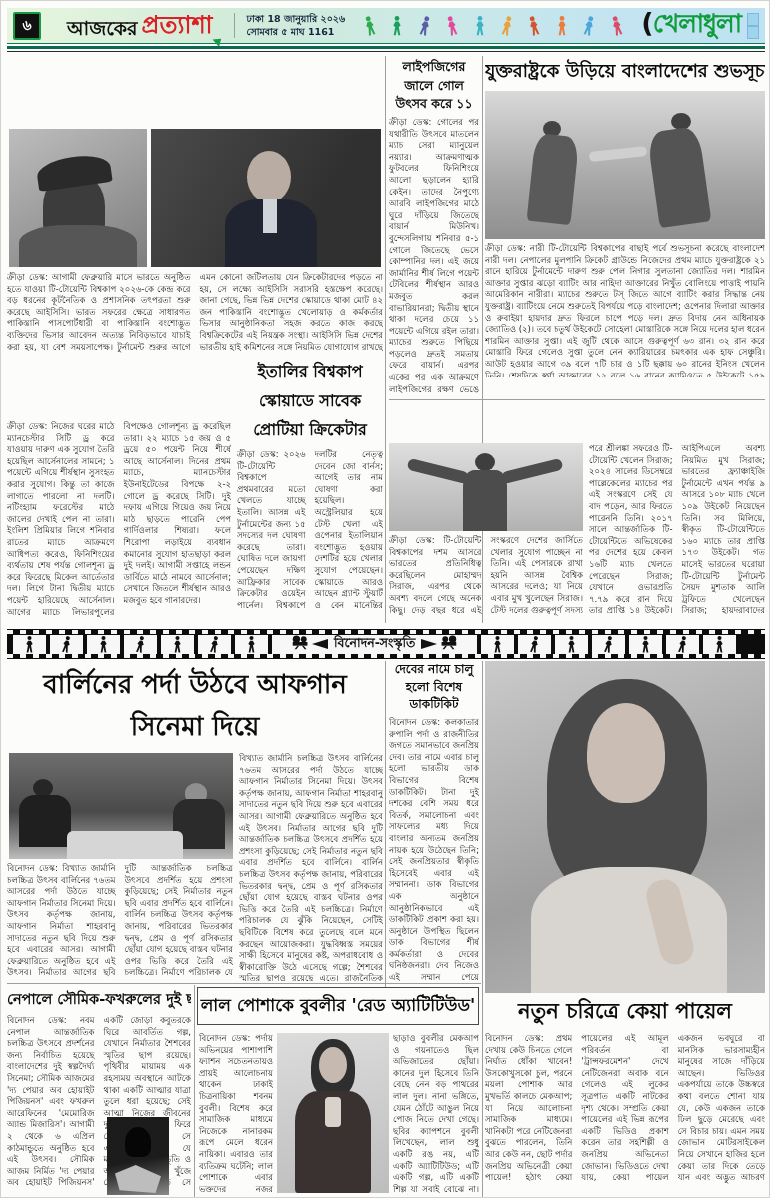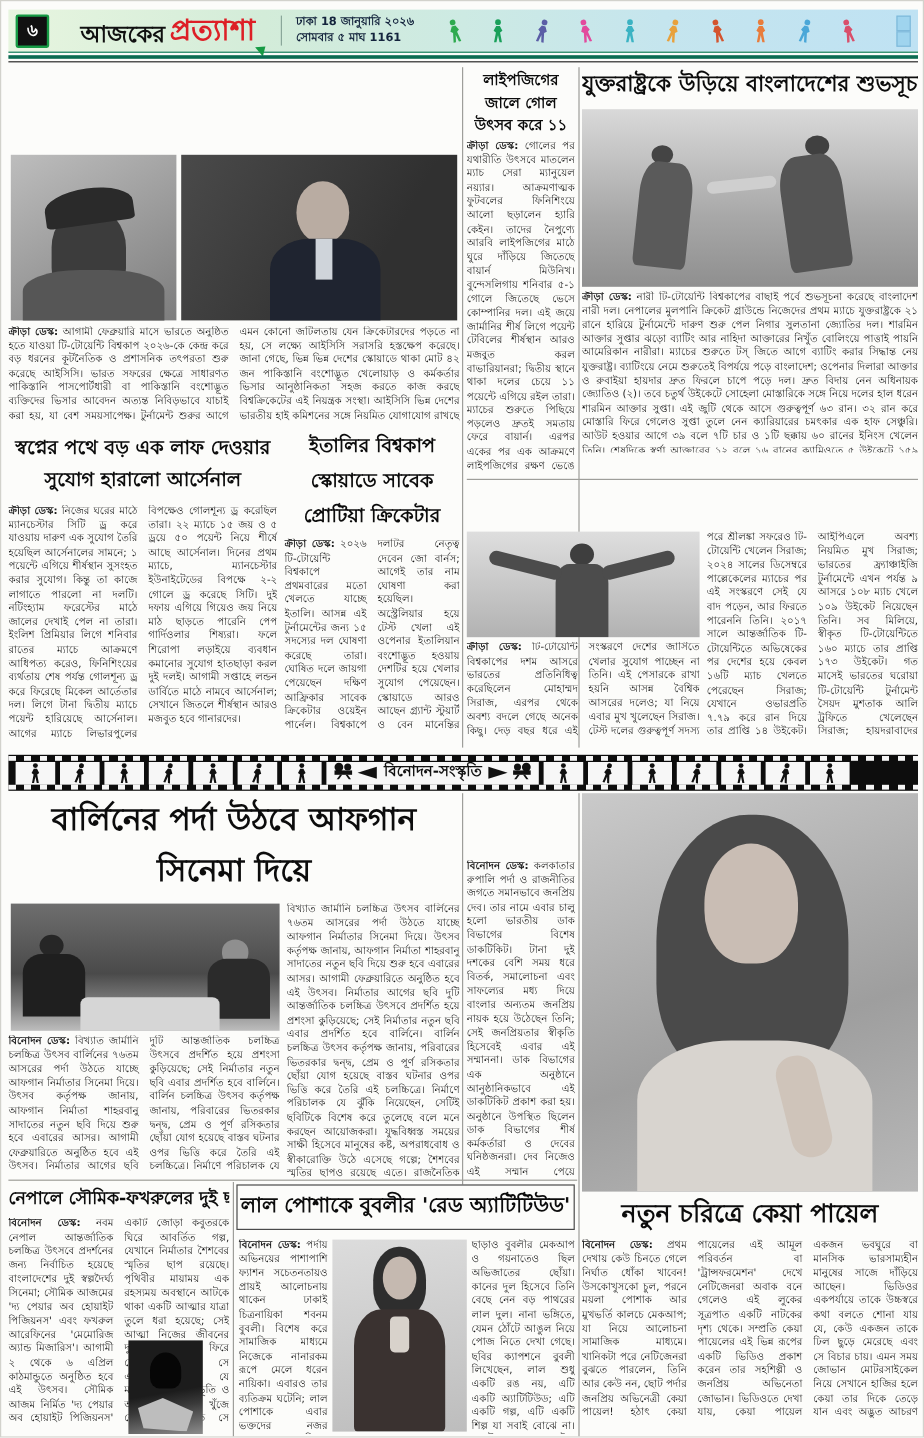--- a/index.html
+++ b/index.html
@@ -109,6 +109,7 @@
             <path fill="#d94f6b" d="M10.3 7.2h3.4L16 11.5l-2.1 1.6L15.6 22h-2.2L12 15.6 10.6 22H8.4l1.7-8.9-2.1-1.6z"></path>
           </svg></span>
       </div>
+    <div class="section-logo"><span class="paren">(</span><span>খেলাধুলা</span></div>
     <div class="endcap">
         <div></div>
         <div></div>

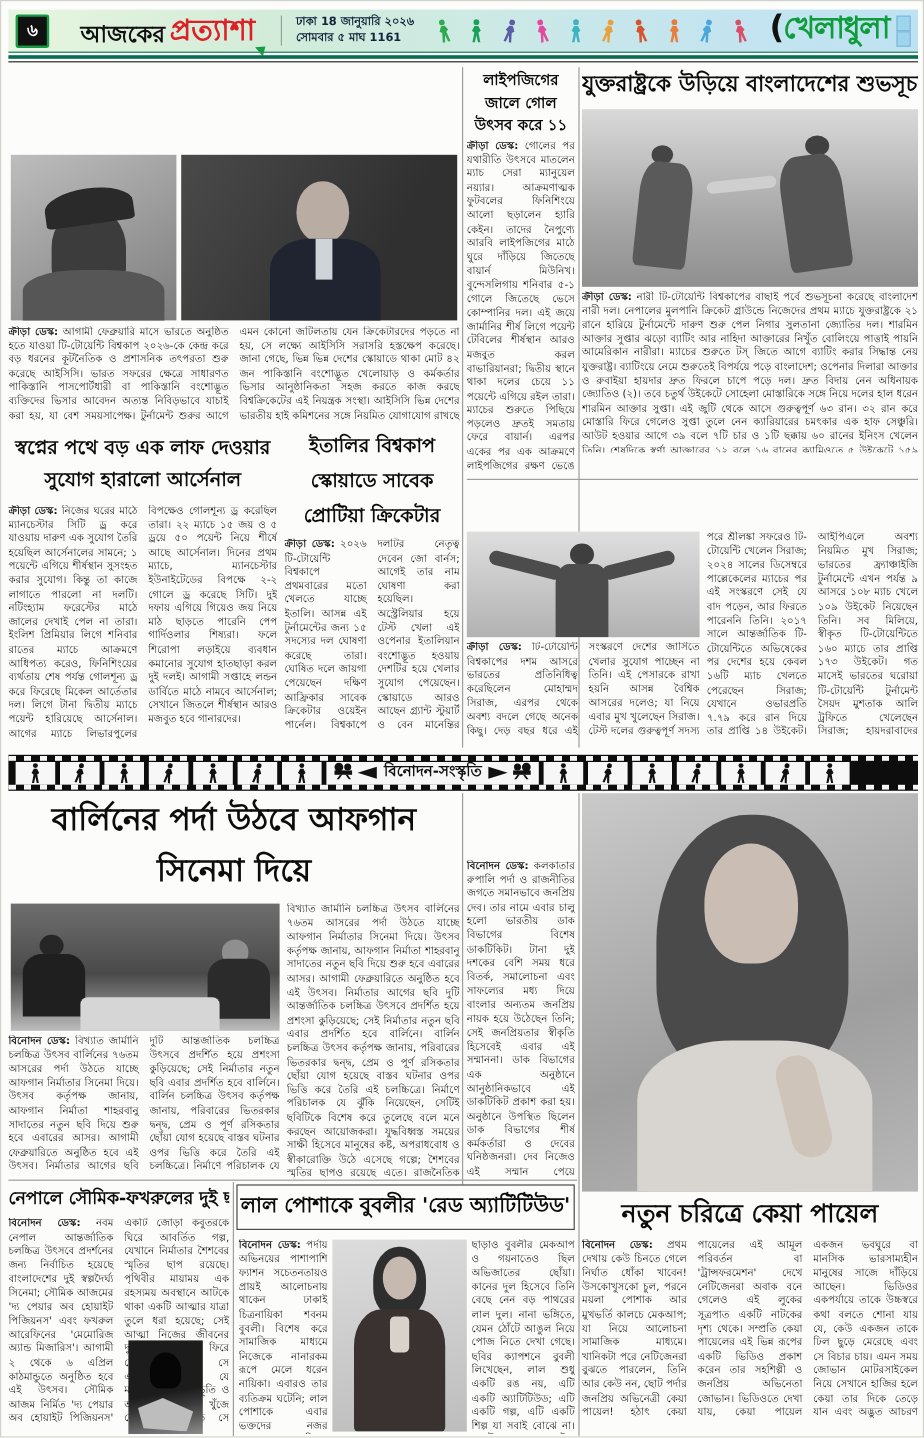--- a/index.html
+++ b/index.html
@@ -28,7 +28,7 @@
   
   .headline{font-weight:bold;color:#0c0c0c;text-align:center;overflow:hidden;}
   .body-text{font-size:8.5px;line-height:11.6px;text-align:justify;color:#1d1d1d;overflow:hidden;}
-  .byline{font-weight:bold;}
+  .byline{font-weight:normal;}
   .cols2{column-count:2;column-gap:9px;}
   .cols3{column-count:3;column-gap:9px;}
   .vrule{width:1px;background:#9e9e9a;}

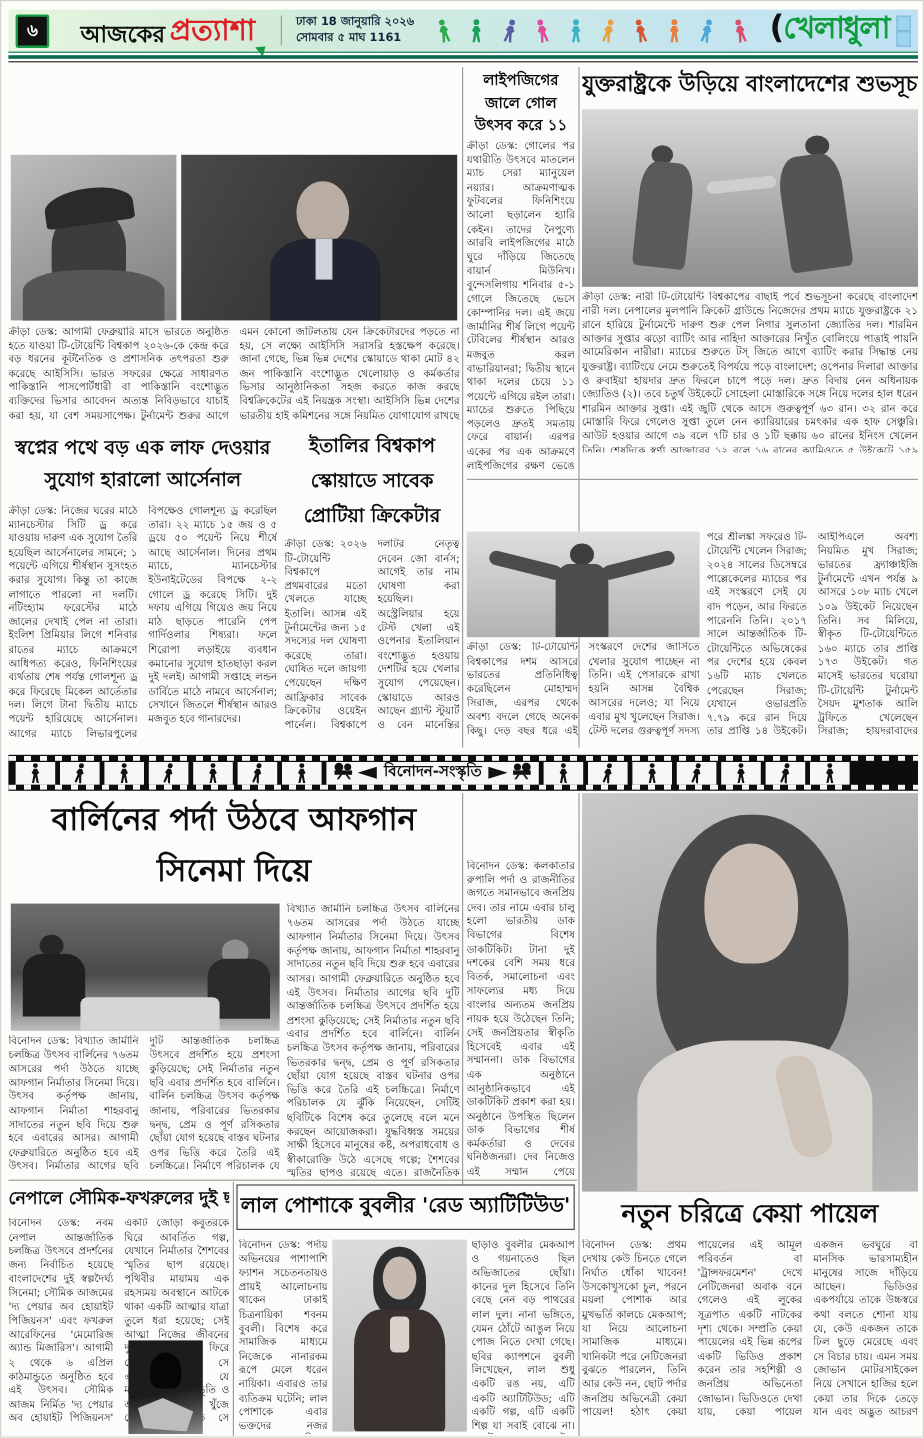--- a/index.html
+++ b/index.html
@@ -151,7 +151,6 @@
   </div>
   <p class="abs body-text" style="left:484px;top:242px;width:280px;height:134px;margin:0;"><b class="byline">ক্রীড়া ডেস্ক:</b> <span>নারী টি-টোয়েন্টি বিশ্বকাপের বাছাই পর্বে শুভসূচনা করেছে বাংলাদেশ নারী দল। নেপালের মুলপানি ক্রিকেট গ্রাউন্ডে নিজেদের প্রথম ম্যাচে যুক্তরাষ্ট্রকে ২১ রানে হারিয়ে টুর্নামেন্টে দারুণ শুরু পেল নিগার সুলতানা জ্যোতির দল। শারমিন আক্তার সুপ্তার ঝড়ো ব্যাটিং আর নাহিদা আক্তারের নিখুঁত বোলিংয়ে পাত্তাই পায়নি আমেরিকান নারীরা। ম্যাচের শুরুতে টস্‌ জিতে আগে ব্যাটিং করার সিদ্ধান্ত নেয় যুক্তরাষ্ট্র। ব্যাটিংয়ে নেমে শুরুতেই বিপর্যয়ে পড়ে বাংলাদেশ; ওপেনার দিলারা আক্তার ও রুবাইয়া হায়দার দ্রুত ফিরলে চাপে পড়ে দল। দ্রুত বিদায় নেন অধিনায়ক জ্যোতিও (২)। তবে চতুর্থ উইকেটে সোহেলা মোস্তারিকে সঙ্গে নিয়ে দলের হাল ধরেন শারমিন আক্তার সুপ্তা। এই জুটি থেকে আসে গুরুত্বপূর্ণ ৬৩ রান। ৩২ রান করে মোস্তারি ফিরে গেলেও সুপ্তা তুলে নেন ক্যারিয়ারের চমৎকার এক হাফ সেঞ্চুরি। আউট হওয়ার আগে ৩৯ বলে ৭টি চার ও ১টি ছক্কায় ৬০ রানের ইনিংস খেলেন তিনি। শেষদিকে স্বর্ণা আক্তারের ১২ বলে ১৬ রানের ক্যামিওতে ৫ উইকেটে ১৫৯ রানের চ্যালেঞ্জিং স্কোর গড়ে বাংলাদেশ। যুক্তরাষ্ট্রের হয়ে মাত্র মাহি মাদাভান ৩টি উইকেট নেন। ১৬০ রানের লক্ষ্যে খেলতে নেমে শুরুটা মন্দ ছিল না যুক্তরাষ্ট্রের; উদ্বোধনী জুটিতে ৪২ রান তুলে লড়াইয়ের ইঙ্গিত দিয়েছিলেন দুই ওপেনার রেজিনা পার্নিমিয়ালা ও দিশা সিংহ। ৩৬ রান করা পার্নিমিয়ালাকে ফিরিয়ে এই জুটি ভাঙেন নাহিদা আক্তার। এরপরই তাসের ঘরের মতো ভেঙে পড়ে যুক্তরাষ্ট্রের ব্যাটিং লাইনআপ। প্রিয়া সিং ৩৩ রান করে হারের ব্যবধান কমানোর চেষ্টা করলেও বাংলাদেশের বোলারদের দাপটে তা যথেষ্ট ছিল না। নির্ধারিত ২০ ওভারে ১৩৮ রানে থামে যুক্তরাষ্ট্রের ইনিংস। বাংলাদেশের হয়ে বল হাতে নাহিদা আক্তার মাত্র ৪ ওভারে ১৯ রান দিয়ে তুলে নেন ৪টি উইকেট; ভালো বোলিং করে রাবেয়া খান শিকার করেন ২ উইকেট। এ জয়ে গ্রুপ পর্বে পূর্ণ ২ পয়েন্ট নিয়ে শুভসূচনা করল বাংলাদেশ।</span></p>
 
-  <div class="abs headline" style="left:6px;top:358px;width:224px;height:58px;font-size:16px;line-height:27px;">স্বপ্নের পথে বড় এক লাফ দেওয়ার সুযোগ হারালো আর্সেনাল</div>
   <p class="abs body-text cols2" style="left:6px;top:420px;width:224px;height:200px;margin:0;"><b class="byline">ক্রীড়া ডেস্ক:</b> <span>নিজের ঘরের মাঠে ম্যানচেস্টার সিটি ড্র করে যাওয়ায় দারুণ এক সুযোগ তৈরি হয়েছিল আর্সেনালের সামনে; ১ পয়েন্টে এগিয়ে শীর্ষস্থান সুসংহত করার সুযোগ। কিন্তু তা কাজে লাগাতে পারলো না দলটি। নটিংহ্যাম ফরেস্টের মাঠে জালের দেখাই পেল না তারা। ইংলিশ প্রিমিয়ার লিগে শনিবার রাতের ম্যাচে আক্রমণে আধিপত্য করেও, ফিনিশিংয়ের ব্যর্থতায় শেষ পর্যন্ত গোলশূন্য ড্র করে ফিরেছে মিকেল আর্তেতার দল। লিগে টানা দ্বিতীয় ম্যাচে পয়েন্ট হারিয়েছে আর্সেনাল। আগের ম্যাচে লিভারপুলের বিপক্ষেও গোলশূন্য ড্র করেছিল তারা। ২২ ম্যাচে ১৫ জয় ও ৫ ড্রয়ে ৫০ পয়েন্ট নিয়ে শীর্ষে আছে আর্সেনাল। দিনের প্রথম ম্যাচে, ম্যানচেস্টার ইউনাইটেডের বিপক্ষে ২-২ গোলে ড্র করেছে সিটি। দুই দফায় এগিয়ে গিয়েও জয় নিয়ে মাঠ ছাড়তে পারেনি পেপ গার্দিওলার শিষ্যরা। ফলে শিরোপা লড়াইয়ে ব্যবধান কমানোর সুযোগ হাতছাড়া করল দুই দলই। আগামী সপ্তাহে লন্ডন ডার্বিতে মাঠে নামবে আর্সেনাল; সেখানে জিতলে শীর্ষস্থান আরও মজবুত হবে গানারদের।</span></p>
 
   <div class="abs headline" style="left:236px;top:356px;width:146px;height:88px;font-size:16px;line-height:29px;">ইতালির বিশ্বকাপ স্কোয়াডে সাবেক প্রোটিয়া ক্রিকেটার</div>

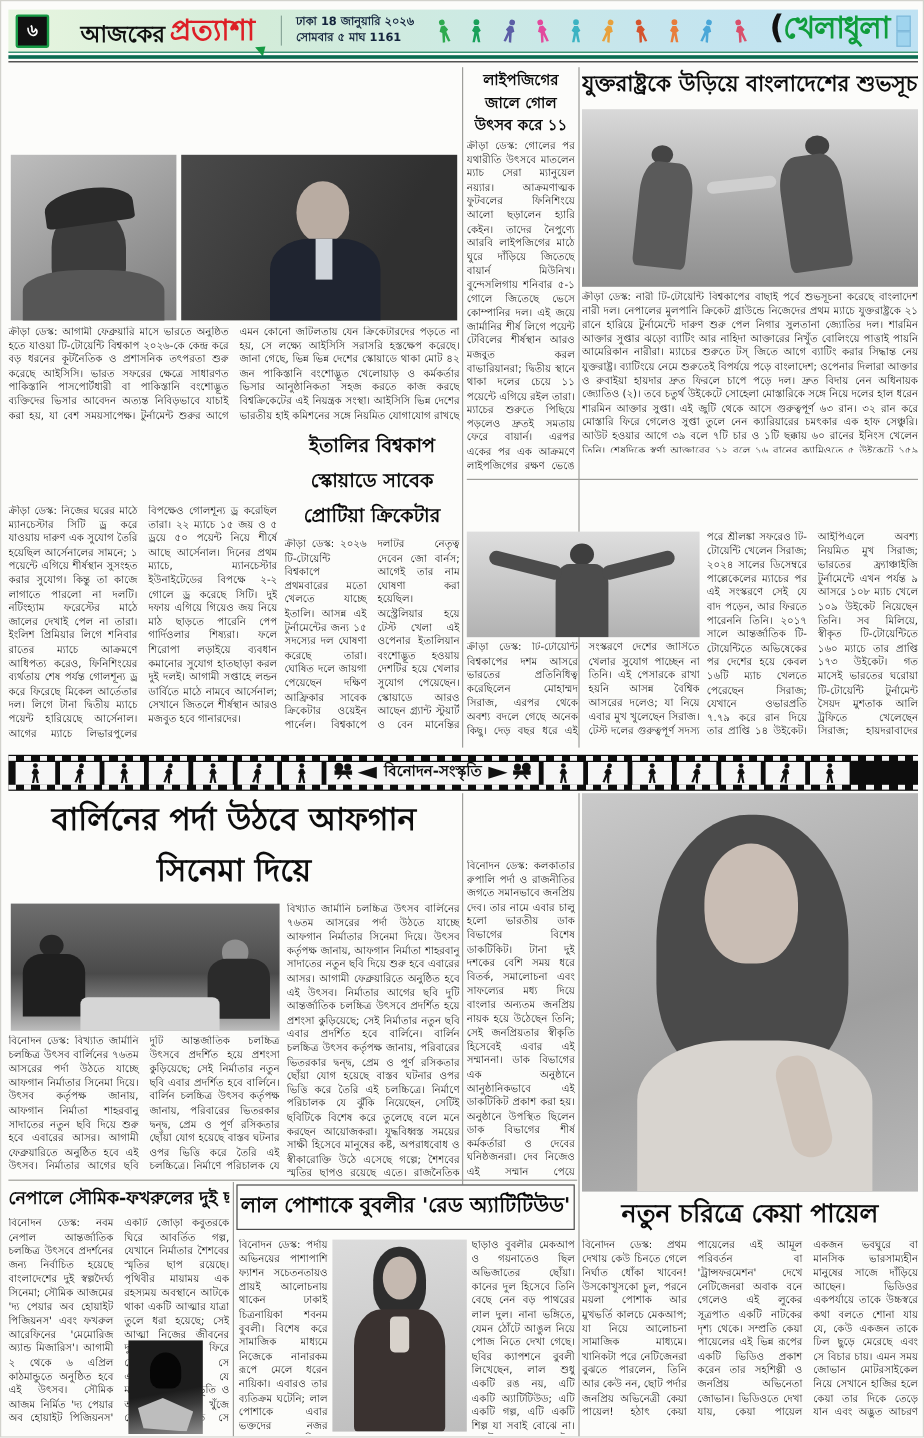--- a/index.html
+++ b/index.html
@@ -43,7 +43,7 @@
   .strip:before{top:1px;} .strip:after{bottom:1px;}
   .frame{background:#f7f7f7;width:33px;height:19px;margin:0 2px;flex:0 0 auto;display:flex;align-items:center;justify-content:center;}
   .frame svg{width:14px;height:16px;}
-  .strip-center{background:#f7f7f7;height:19px;margin:0 2px;padding:0 4px;display:flex;align-items:center;flex:0 0 auto;}
+  .strip-center{background:#f7f7f7;height:19px;margin:0 2px;padding:0 18px;display:flex;align-items:center;flex:0 0 auto;}
   .strip-label{font-weight:bold;font-size:12.5px;color:#101010;margin:0 6px;white-space:nowrap;}
   .beam-l{width:0;height:0;border-right:16px solid #111;border-top:5px solid transparent;border-bottom:5px solid transparent;}
   .beam-r{width:0;height:0;border-left:16px solid #111;border-top:5px solid transparent;border-bottom:5px solid transparent;}

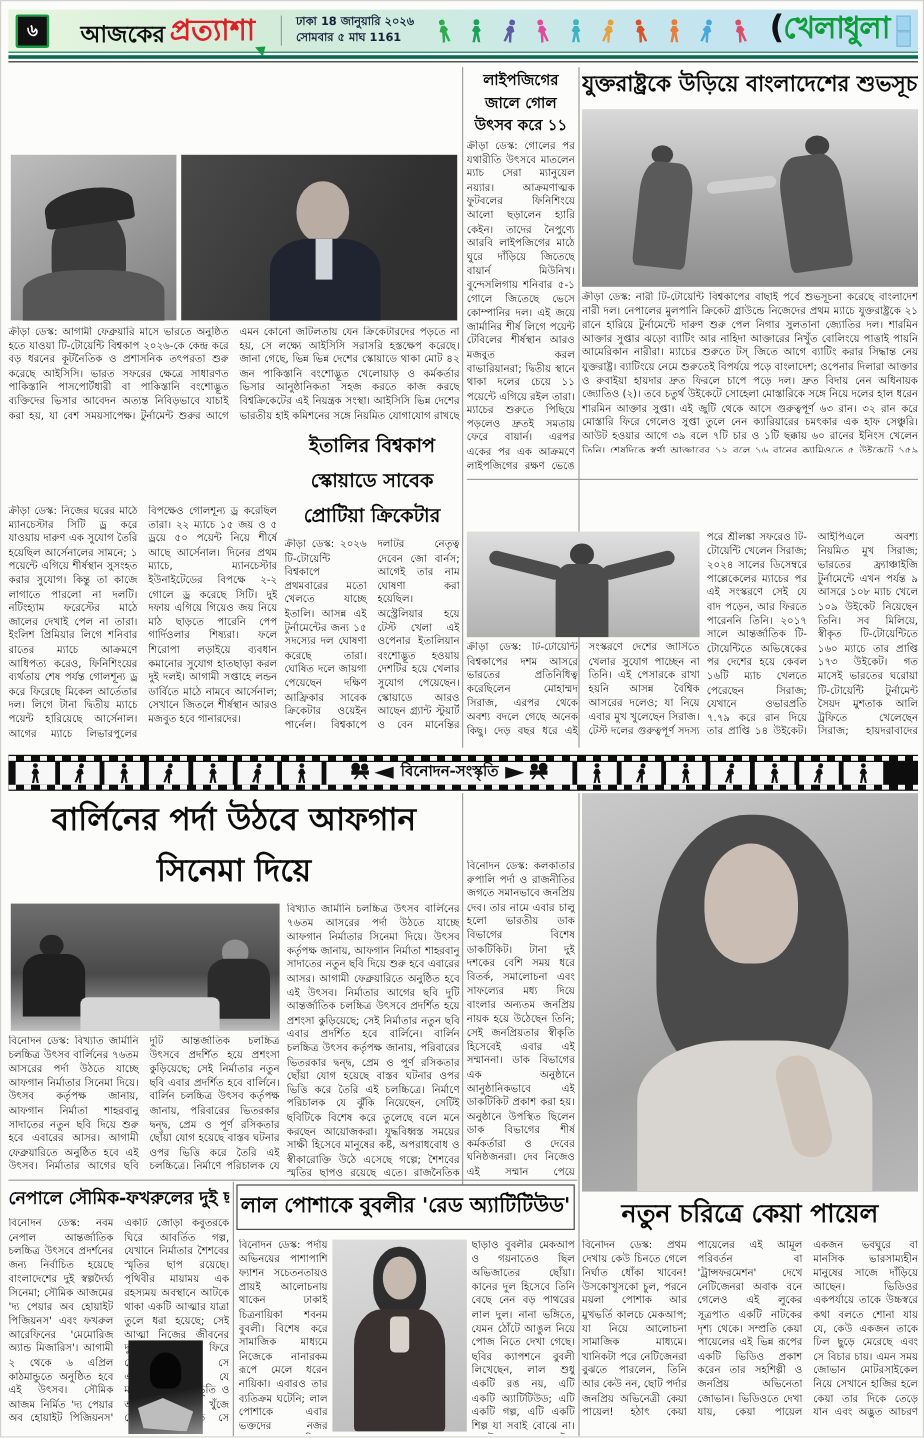--- a/index.html
+++ b/index.html
@@ -286,6 +286,7 @@
   <p class="abs body-text cols2" style="left:6px;top:862px;width:226px;height:118px;margin:0;"><b class="byline">বিনোদন ডেস্ক:</b> <span>বিখ্যাত জার্মানি চলচ্চিত্র উৎসব বার্লিনের ৭৬তম আসরের পর্দা উঠতে যাচ্ছে আফগান নির্মাতার সিনেমা দিয়ে। উৎসব কর্তৃপক্ষ জানায়, আফগান নির্মাতা শাহরবানু সাদাতের নতুন ছবি দিয়ে শুরু হবে এবারের আসর। আগামী ফেব্রুয়ারিতে অনুষ্ঠিত হবে এই উৎসব। নির্মাতার আগের ছবি দুটি আন্তর্জাতিক চলচ্চিত্র উৎসবে প্রদর্শিত হয়ে প্রশংসা কুড়িয়েছে; সেই নির্মাতার নতুন ছবি এবার প্রদর্শিত হবে বার্লিনে। বার্লিন চলচ্চিত্র উৎসব কর্তৃপক্ষ জানায়, পরিবারের ভিতরকার দ্বন্দ্ব, প্রেম ও পূর্ণ রসিকতার ছোঁয়া যোগ হয়েছে বাস্তব ঘটনার ওপর ভিত্তি করে তৈরি এই চলচ্চিত্রে। নির্মাণে পরিচালক যে ঝুঁকি নিয়েছেন, সেটিই ছবিটিকে বিশেষ করে তুলেছে বলে মনে করছেন আয়োজকরা। যুদ্ধবিধ্বস্ত সময়ের সাক্ষী হিসেবে মানুষের কষ্ট, অপরাধবোধ ও স্বীকারোক্তি উঠে এসেছে গল্পে; শৈশবের স্মৃতির ছাপও রয়েছে এতে। রাজনৈতিক প্রেক্ষাপটের ভেতর তৈরি হয়েছে গভীর এক মানবিক আখ্যান। এর আগে রাশিয়া ও ইংল্যান্ডের দুটি আন্তর্জাতিক চলচ্চিত্র উৎসবে প্রদর্শিত হয়ে প্রশংসা কুড়িয়েছে সিনেমাটি। অন্যদিকে প্রতিযোগিতা বিভাগে এবার লড়বে বিশ্বের নানা প্রান্তের নির্বাচিত ছবিগুলো। উদ্বোধনী আয়োজনে অংশ নেবেন খ্যাতিমান নির্মাতা ও শিল্পীরা; তিনি দ্য হলিউড রিপোর্টার-এর সঙ্গে কথা বলেছেন আসন্ন আসর নিয়ে।</span></p>
   <p class="abs body-text" style="left:238px;top:752px;width:144px;height:228px;margin:0;"><span>বিখ্যাত জার্মানি চলচ্চিত্র উৎসব বার্লিনের ৭৬তম আসরের পর্দা উঠতে যাচ্ছে আফগান নির্মাতার সিনেমা দিয়ে। উৎসব কর্তৃপক্ষ জানায়, আফগান নির্মাতা শাহরবানু সাদাতের নতুন ছবি দিয়ে শুরু হবে এবারের আসর। আগামী ফেব্রুয়ারিতে অনুষ্ঠিত হবে এই উৎসব। নির্মাতার আগের ছবি দুটি আন্তর্জাতিক চলচ্চিত্র উৎসবে প্রদর্শিত হয়ে প্রশংসা কুড়িয়েছে; সেই নির্মাতার নতুন ছবি এবার প্রদর্শিত হবে বার্লিনে। বার্লিন চলচ্চিত্র উৎসব কর্তৃপক্ষ জানায়, পরিবারের ভিতরকার দ্বন্দ্ব, প্রেম ও পূর্ণ রসিকতার ছোঁয়া যোগ হয়েছে বাস্তব ঘটনার ওপর ভিত্তি করে তৈরি এই চলচ্চিত্রে। নির্মাণে পরিচালক যে ঝুঁকি নিয়েছেন, সেটিই ছবিটিকে বিশেষ করে তুলেছে বলে মনে করছেন আয়োজকরা। যুদ্ধবিধ্বস্ত সময়ের সাক্ষী হিসেবে মানুষের কষ্ট, অপরাধবোধ ও স্বীকারোক্তি উঠে এসেছে গল্পে; শৈশবের স্মৃতির ছাপও রয়েছে এতে। রাজনৈতিক প্রেক্ষাপটের ভেতর তৈরি হয়েছে গভীর এক মানবিক আখ্যান। এর আগে রাশিয়া ও ইংল্যান্ডের দুটি আন্তর্জাতিক চলচ্চিত্র উৎসবে প্রদর্শিত হয়ে প্রশংসা কুড়িয়েছে সিনেমাটি। অন্যদিকে প্রতিযোগিতা বিভাগে এবার লড়বে বিশ্বের নানা প্রান্তের নির্বাচিত ছবিগুলো। উদ্বোধনী আয়োজনে অংশ নেবেন খ্যাতিমান নির্মাতা ও শিল্পীরা; তিনি দ্য হলিউড রিপোর্টার-এর সঙ্গে কথা বলেছেন আসন্ন আসর নিয়ে।</span></p>
 
+  <div class="abs headline" style="left:388px;top:660px;width:90px;height:52px;font-size:12px;line-height:17.5px;">দেবের নামে চালু হলো বিশেষ ডাকটিকিট</div>
   <p class="abs body-text" style="left:388px;top:716px;width:90px;height:264px;margin:0;"><b class="byline">বিনোদন ডেস্ক:</b> <span>কলকাতার রুপালি পর্দা ও রাজনীতির জগতে সমানভাবে জনপ্রিয় দেব। তার নামে এবার চালু হলো ভারতীয় ডাক বিভাগের বিশেষ ডাকটিকিট। টানা দুই দশকের বেশি সময় ধরে বিতর্ক, সমালোচনা এবং সাফল্যের মধ্য দিয়ে বাংলার অন্যতম জনপ্রিয় নায়ক হয়ে উঠেছেন তিনি; সেই জনপ্রিয়তার স্বীকৃতি হিসেবেই এবার এই সম্মাননা। ডাক বিভাগের এক অনুষ্ঠানে আনুষ্ঠানিকভাবে এই ডাকটিকিট প্রকাশ করা হয়। অনুষ্ঠানে উপস্থিত ছিলেন ডাক বিভাগের শীর্ষ কর্মকর্তারা ও দেবের ঘনিষ্ঠজনরা। দেব নিজেও এই সম্মান পেয়ে আবেগাপ্লুত; ভক্তদের উদ্দেশে তিনি লেখেন, 'এই ভালোবাসার ঋণ কোনো দিন শোধ হবার নয়।' ভক্ত-অনুরাগীরাও সামাজিক মাধ্যমে প্রিয় তারকাকে শুভেচ্ছায় ভাসিয়েছেন। অভিনয়ের পাশাপাশি সংসদ সদস্য হিসেবেও দায়িত্ব পালন করছেন এই তারকা। আগামী মাসে দেবের নতুন ছবি মুক্তি পাবে বলে জানা গেছে; সেটি নিয়েও দর্শকদের মধ্যে ব্যাপক আগ্রহ রয়েছে। নতুন এই স্বীকৃতি তার ক্যারিয়ারে আরও একটি পালক যোগ করল বলে মনে করছেন ভক্তরা। ডাকটিকিটটি সংগ্রহ করতে এরই মধ্যে আগ্রহ প্রকাশ করেছেন অনেকে।</span></p>
 
   <div class="abs photo" style="left:484px;top:660px;width:280px;height:332px;background:linear-gradient(160deg,#cacaca,#9e9e9e 60%,#b8b8b8);">

